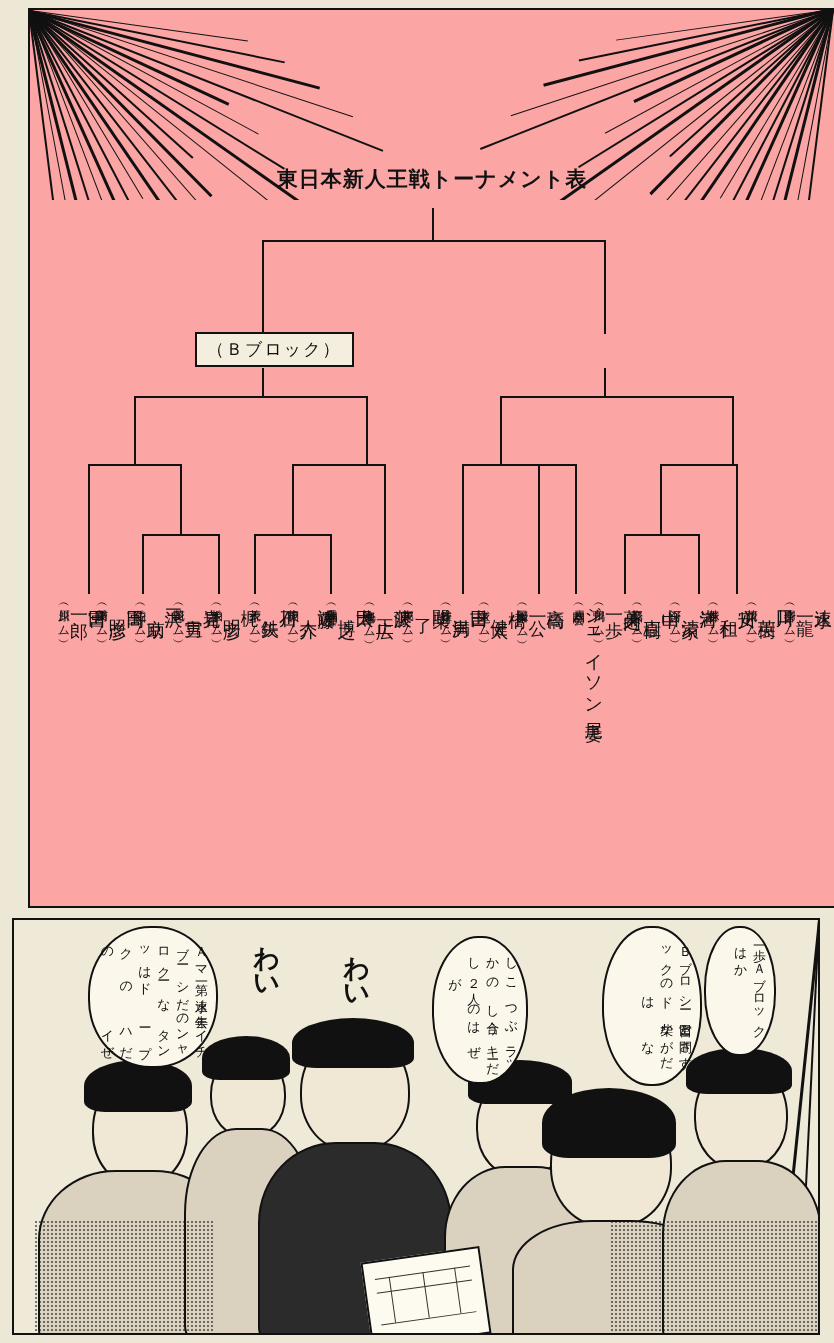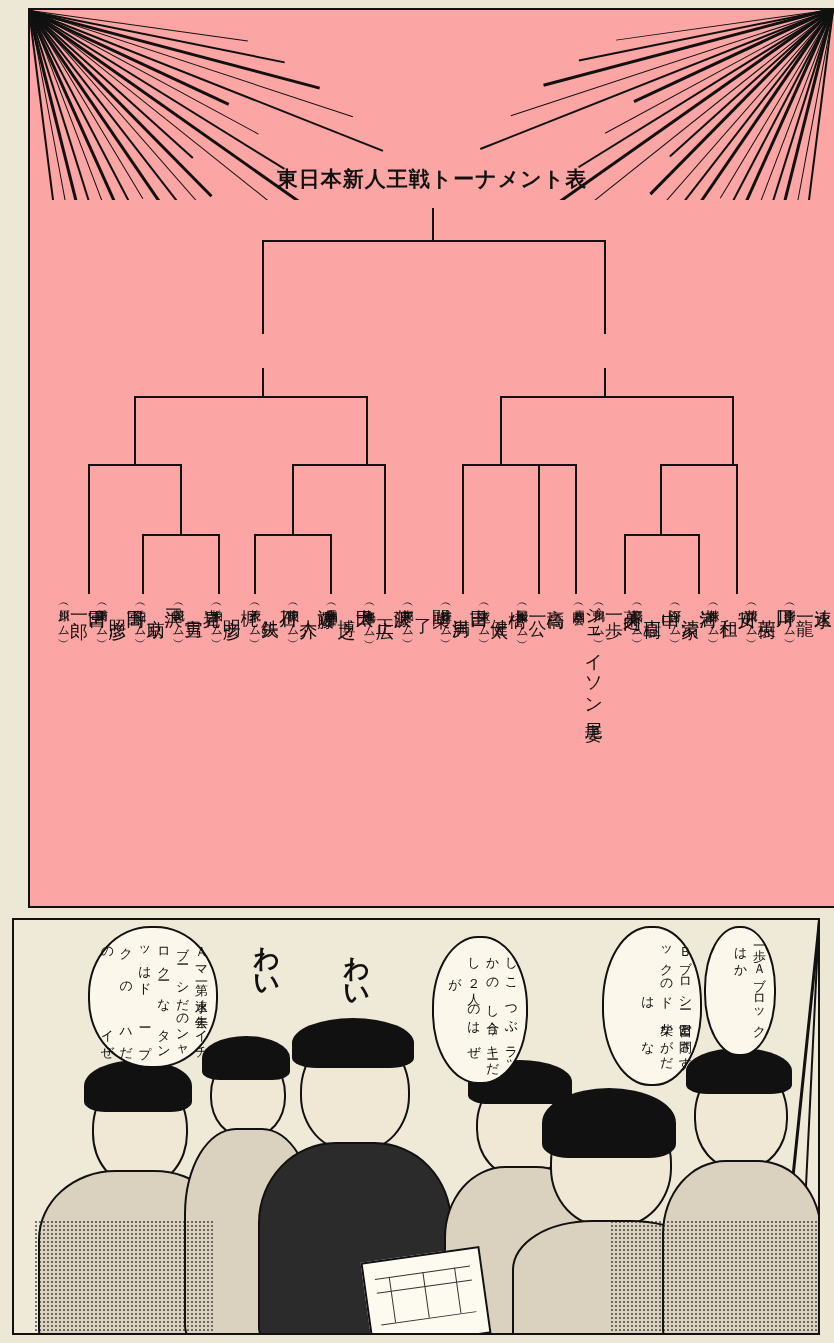--- a/index.html
+++ b/index.html
@@ -147,6 +147,7 @@
     <div class="ln v" style="left:232px;top:230px;height:94px;"></div>
     <div class="ln v" style="left:574px;top:230px;height:94px;"></div>
 
+    <div class="blk" style="left:165px;top:322px;">（Ｂブロック）</div>
 
     <div class="ln v" style="left:232px;top:358px;height:28px;"></div>
     <div class="ln h" style="left:104px;top:386px;width:232px;"></div>

